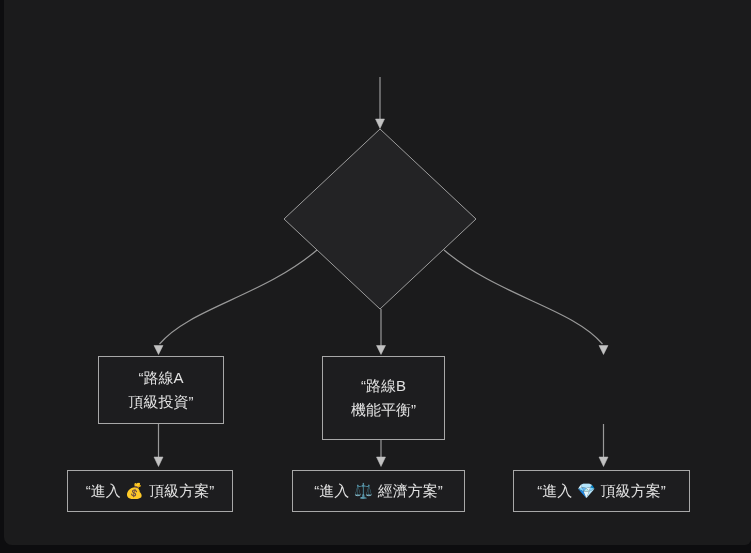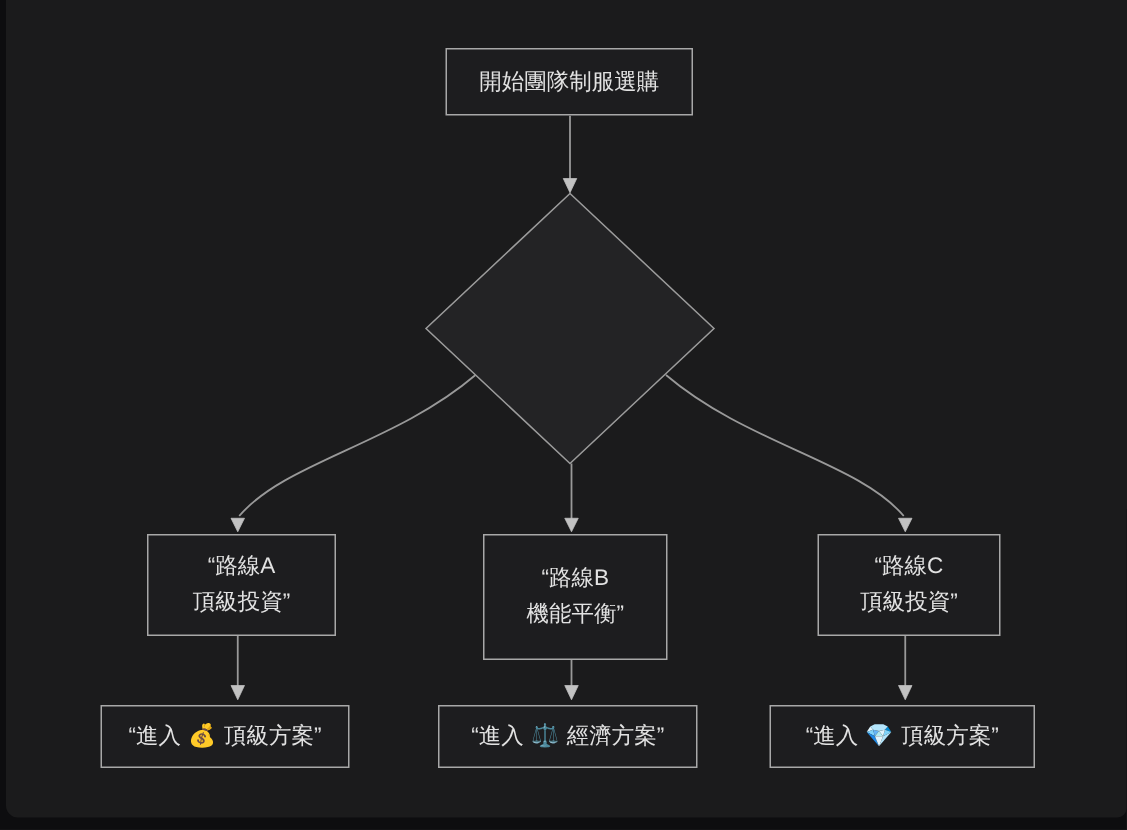--- a/index.html
+++ b/index.html
@@ -61,9 +61,6 @@
     <polygon class="arrowhead" points="599,457 608,457 603.5,466.5"></polygon>
   </svg>
 
-  <div class="node rect-node" style="left:293px;top:32px;width:165px;height:45px;">
-    <span>開始團隊制服選購</span>
-  </div>
 
 
   <div class="node rect-node two-line" style="left:94px;top:356px;width:126px;height:68px;">

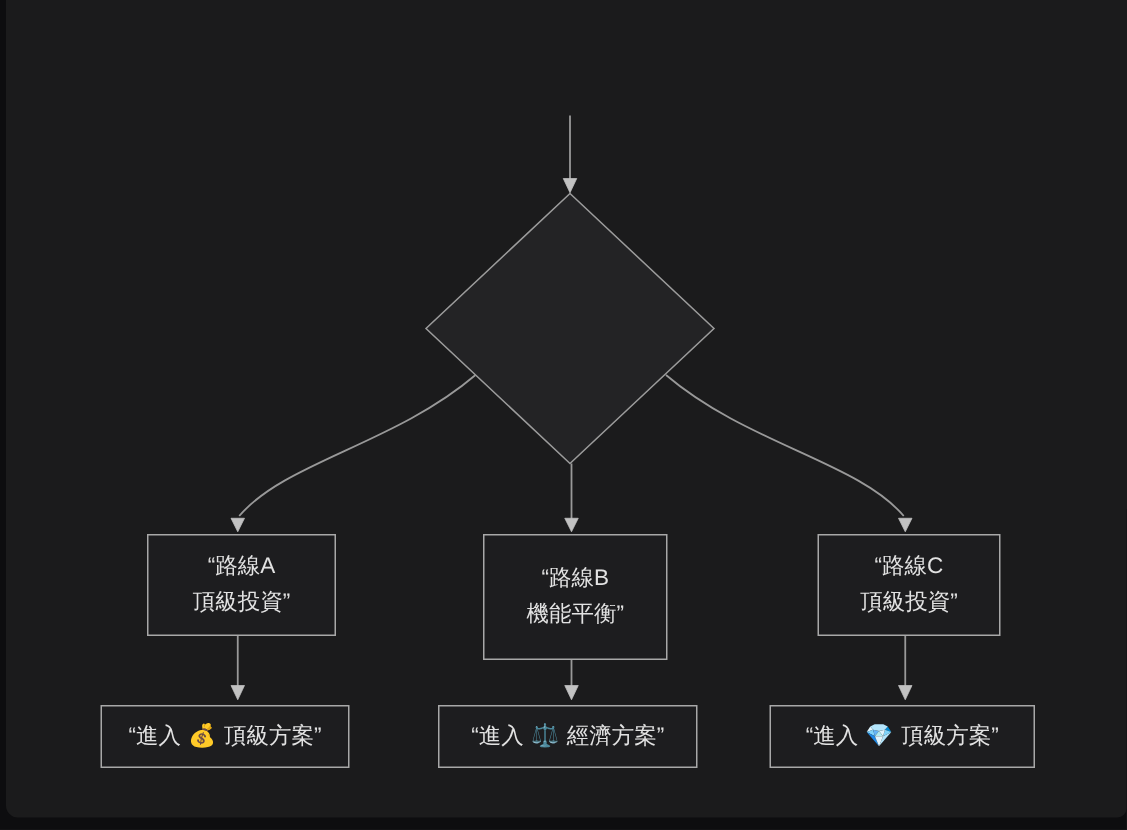--- a/index.html
+++ b/index.html
@@ -77,12 +77,6 @@
     </div>
   </div>
 
-  <div class="node rect-node two-line" style="left:541px;top:356px;width:122px;height:68px;">
-    <div>
-      <span>“路線C</span>
-      <span>頂級投資”</span>
-    </div>
-  </div>
 
   <div class="node rect-node" style="left:63px;top:470px;width:166px;height:42px;">
     <span>“進入</span>

